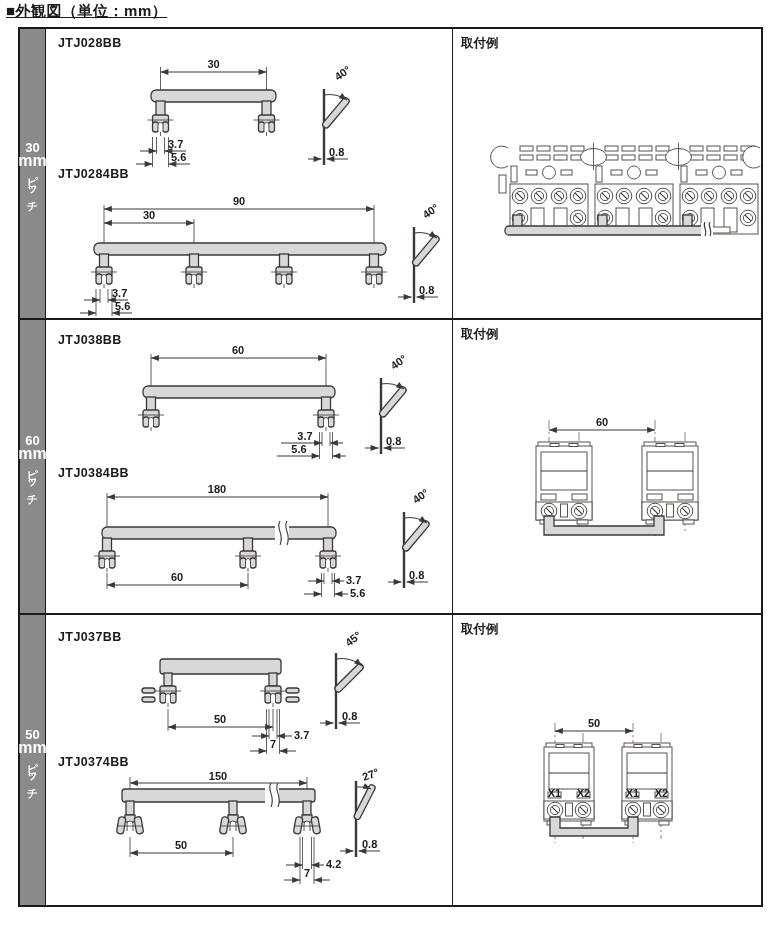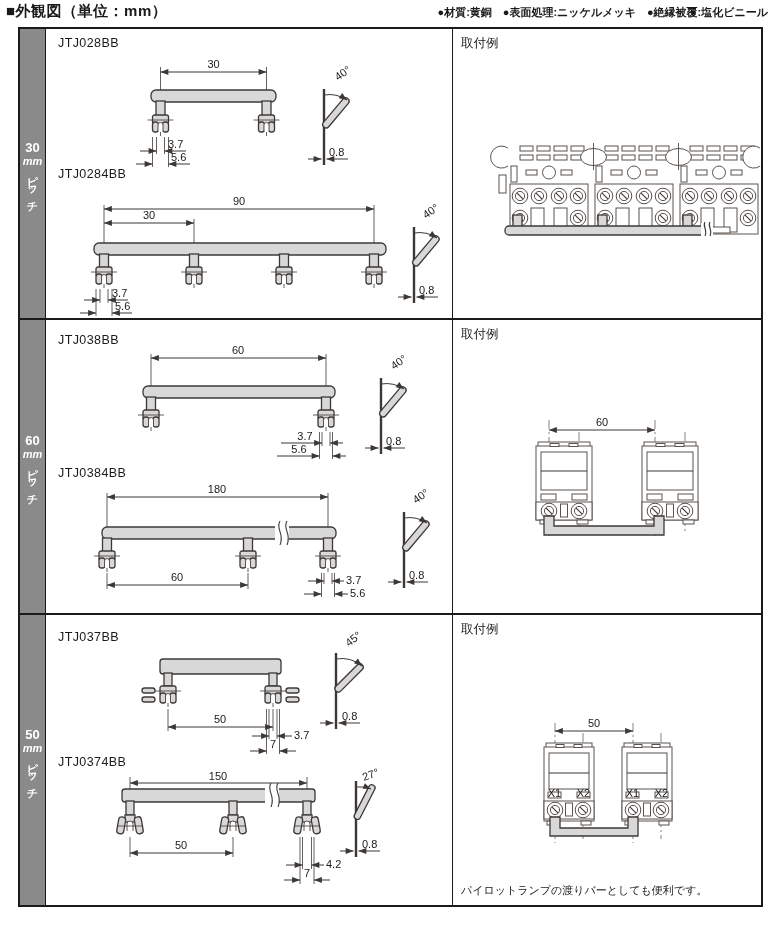--- a/index.html
+++ b/index.html
@@ -5,7 +5,7 @@
   html,body { margin:0; padding:0; background:#ffffff; }
   body { width:772px; height:950px; position:relative; font-family:"Liberation Sans","DejaVu Sans",sans-serif; color:#1a1a1a; }
   .hdr { position:absolute; top:2px; left:6px; right:4px; display:flex; justify-content:space-between; align-items:baseline; }
-  .hdr-title { font-size:15px; font-weight:bold; letter-spacing:0.5px; }
+  .hdr-title { font-size:15px; font-weight:bold; letter-spacing:0.5px;text-decoration:underline; }
   .hdr-specs { font-size:11px; font-weight:bold; }
   .tbl { position:absolute; left:18px; top:27px; width:745px; height:880px; box-sizing:border-box; border:2px solid #1a1a1a; display:flex; flex-direction:column; background:#fff; }
   .row { display:flex; box-sizing:border-box; border-bottom:2px solid #1a1a1a; }

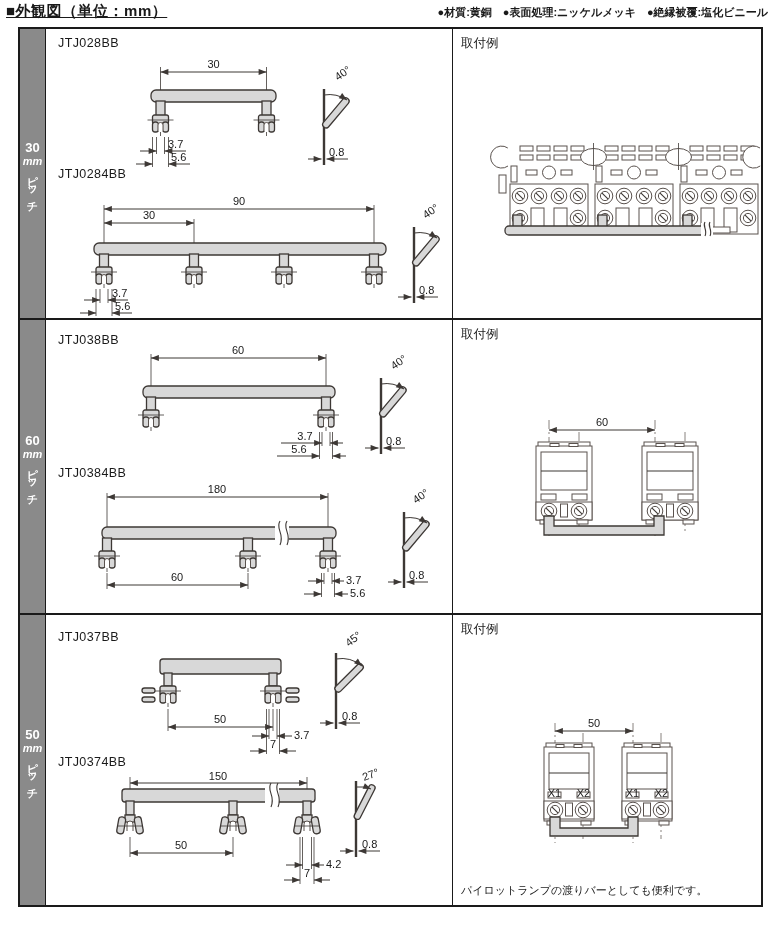--- a/index.html
+++ b/index.html
@@ -146,7 +146,6 @@
 
 <div class="hdr">
   <span class="hdr-title">■外観図（単位：mm）</span>
-  <span class="hdr-specs">●材質:黄銅　●表面処理:ニッケルメッキ　●絶縁被覆:塩化ビニール</span>
 </div>
 
 <div class="tbl">

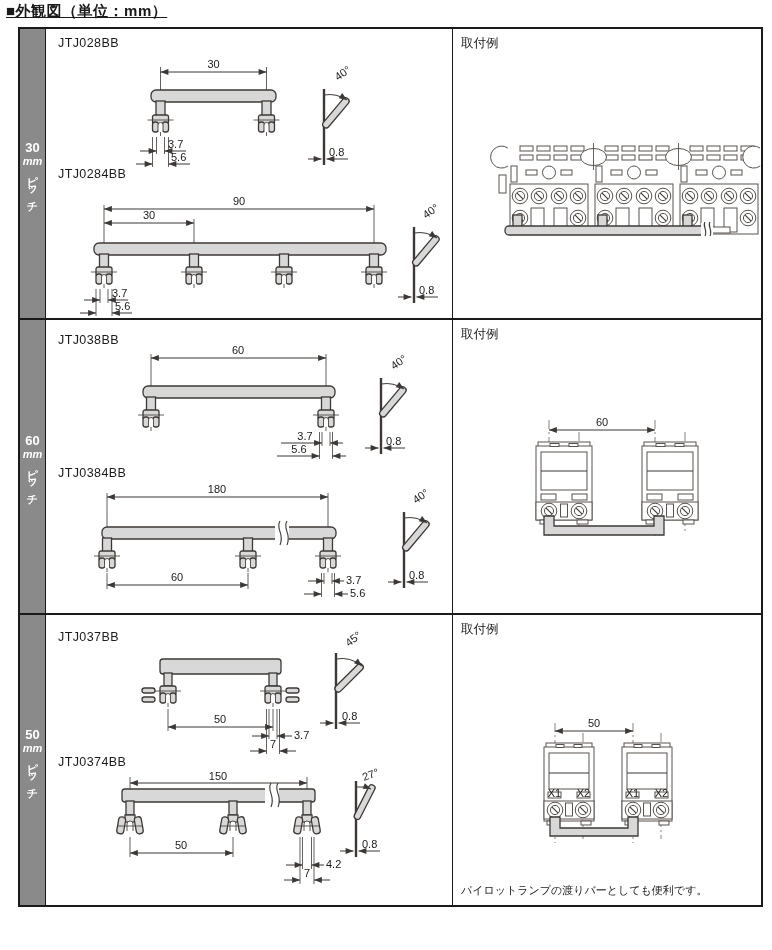--- a/index.html
+++ b/index.html
@@ -16,7 +16,7 @@
   .pitch .pv { font-size:13px; line-height:14px; }
   .pitch .pu { font-size:11px; line-height:12px;font-style:italic; }
   .pitch .ps { font-size:11px; writing-mode:vertical-rl; text-orientation:upright; line-height:12px; margin-top:1px; }
-  .mcell { flex:1; position:relative; border-right:1px solid #1a1a1a; box-sizing:border-box; }
+  .mcell { flex:1; position:relative; border-right:1px solid #1a1a1a; box-sizing:border-box;font-weight:bold; }
   .ecell { width:308px; position:relative; }
   .mlabel { position:absolute; left:12px; font-size:12.5px; letter-spacing:0.4px; }
   .elabel { position:absolute; left:8px; top:6px; font-size:12.5px; }

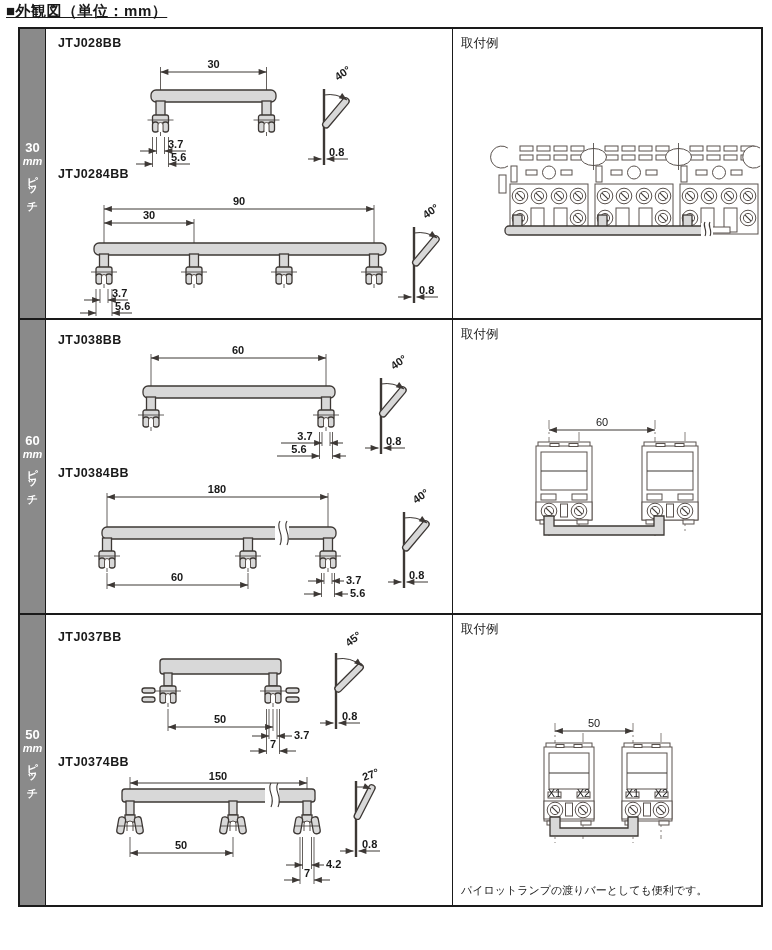--- a/index.html
+++ b/index.html
@@ -17,7 +17,7 @@
   .pitch .pu { font-size:11px; line-height:12px;font-style:italic; }
   .pitch .ps { font-size:11px; writing-mode:vertical-rl; text-orientation:upright; line-height:12px; margin-top:1px; }
   .mcell { flex:1; position:relative; border-right:1px solid #1a1a1a; box-sizing:border-box;font-weight:bold; }
-  .ecell { width:308px; position:relative; }
+  .ecell { width:308px; position:relative;font-weight:bold; }
   .mlabel { position:absolute; left:12px; font-size:12.5px; letter-spacing:0.4px; }
   .elabel { position:absolute; left:8px; top:6px; font-size:12.5px; }
   .note { position:absolute; left:8px; bottom:7px; font-size:11px; }

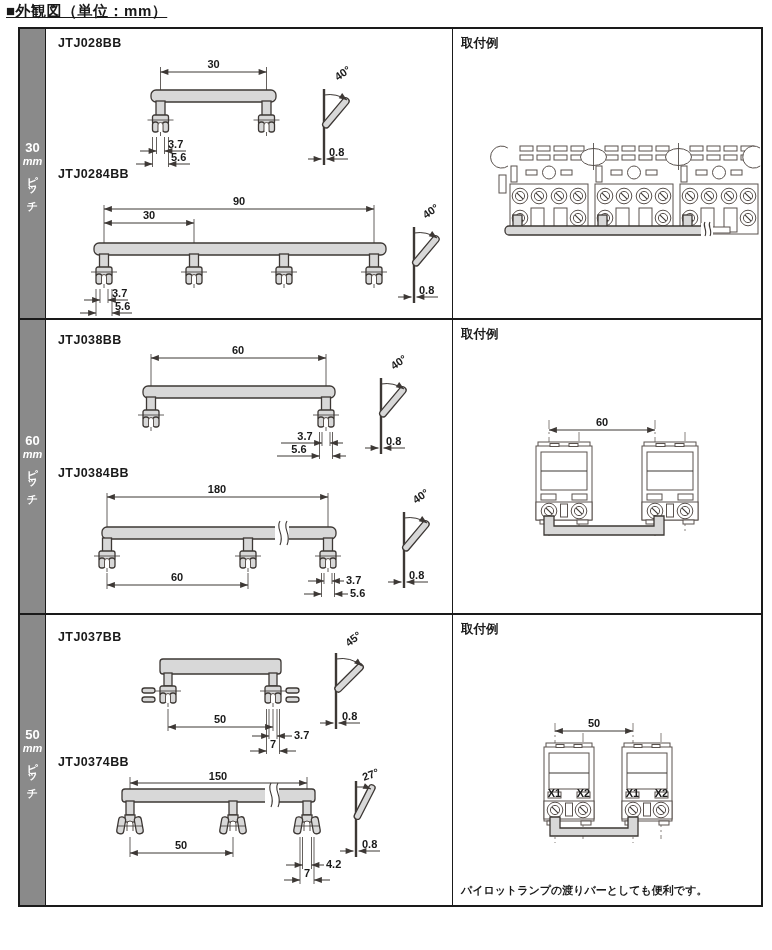--- a/index.html
+++ b/index.html
@@ -14,7 +14,7 @@
   .pitch { width:26px; background:#8a8a8a; border-right:1px solid #1a1a1a; box-sizing:border-box;
            display:flex; flex-direction:column; align-items:center; justify-content:center; color:#fff; font-weight:bold; }
   .pitch .pv { font-size:13px; line-height:14px; }
-  .pitch .pu { font-size:11px; line-height:12px;font-style:italic; }
+  .pitch .pu { font-size:16px; line-height:12px; }
   .pitch .ps { font-size:11px; writing-mode:vertical-rl; text-orientation:upright; line-height:12px; margin-top:1px; }
   .mcell { flex:1; position:relative; border-right:1px solid #1a1a1a; box-sizing:border-box;font-weight:bold; }
   .ecell { width:308px; position:relative;font-weight:bold; }

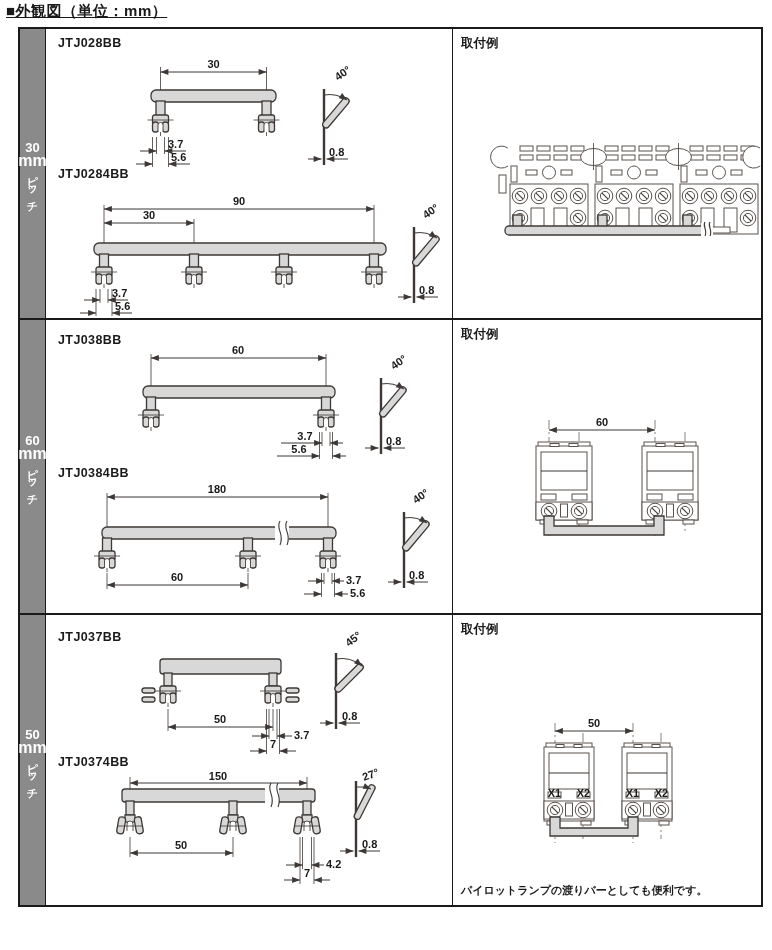--- a/index.html
+++ b/index.html
@@ -424,7 +424,6 @@
         <text x="208.5" y="182" text-anchor="middle" font-size="6.5">X2</text>
         <path d="M97,202 h10 v11 h68 v-11 h10 v19 h-88 z" class="bar"></path>
       </svg>
-      <div class="note">パイロットランプの渡りバーとしても便利です。</div>
     </div>
   </div>
 

